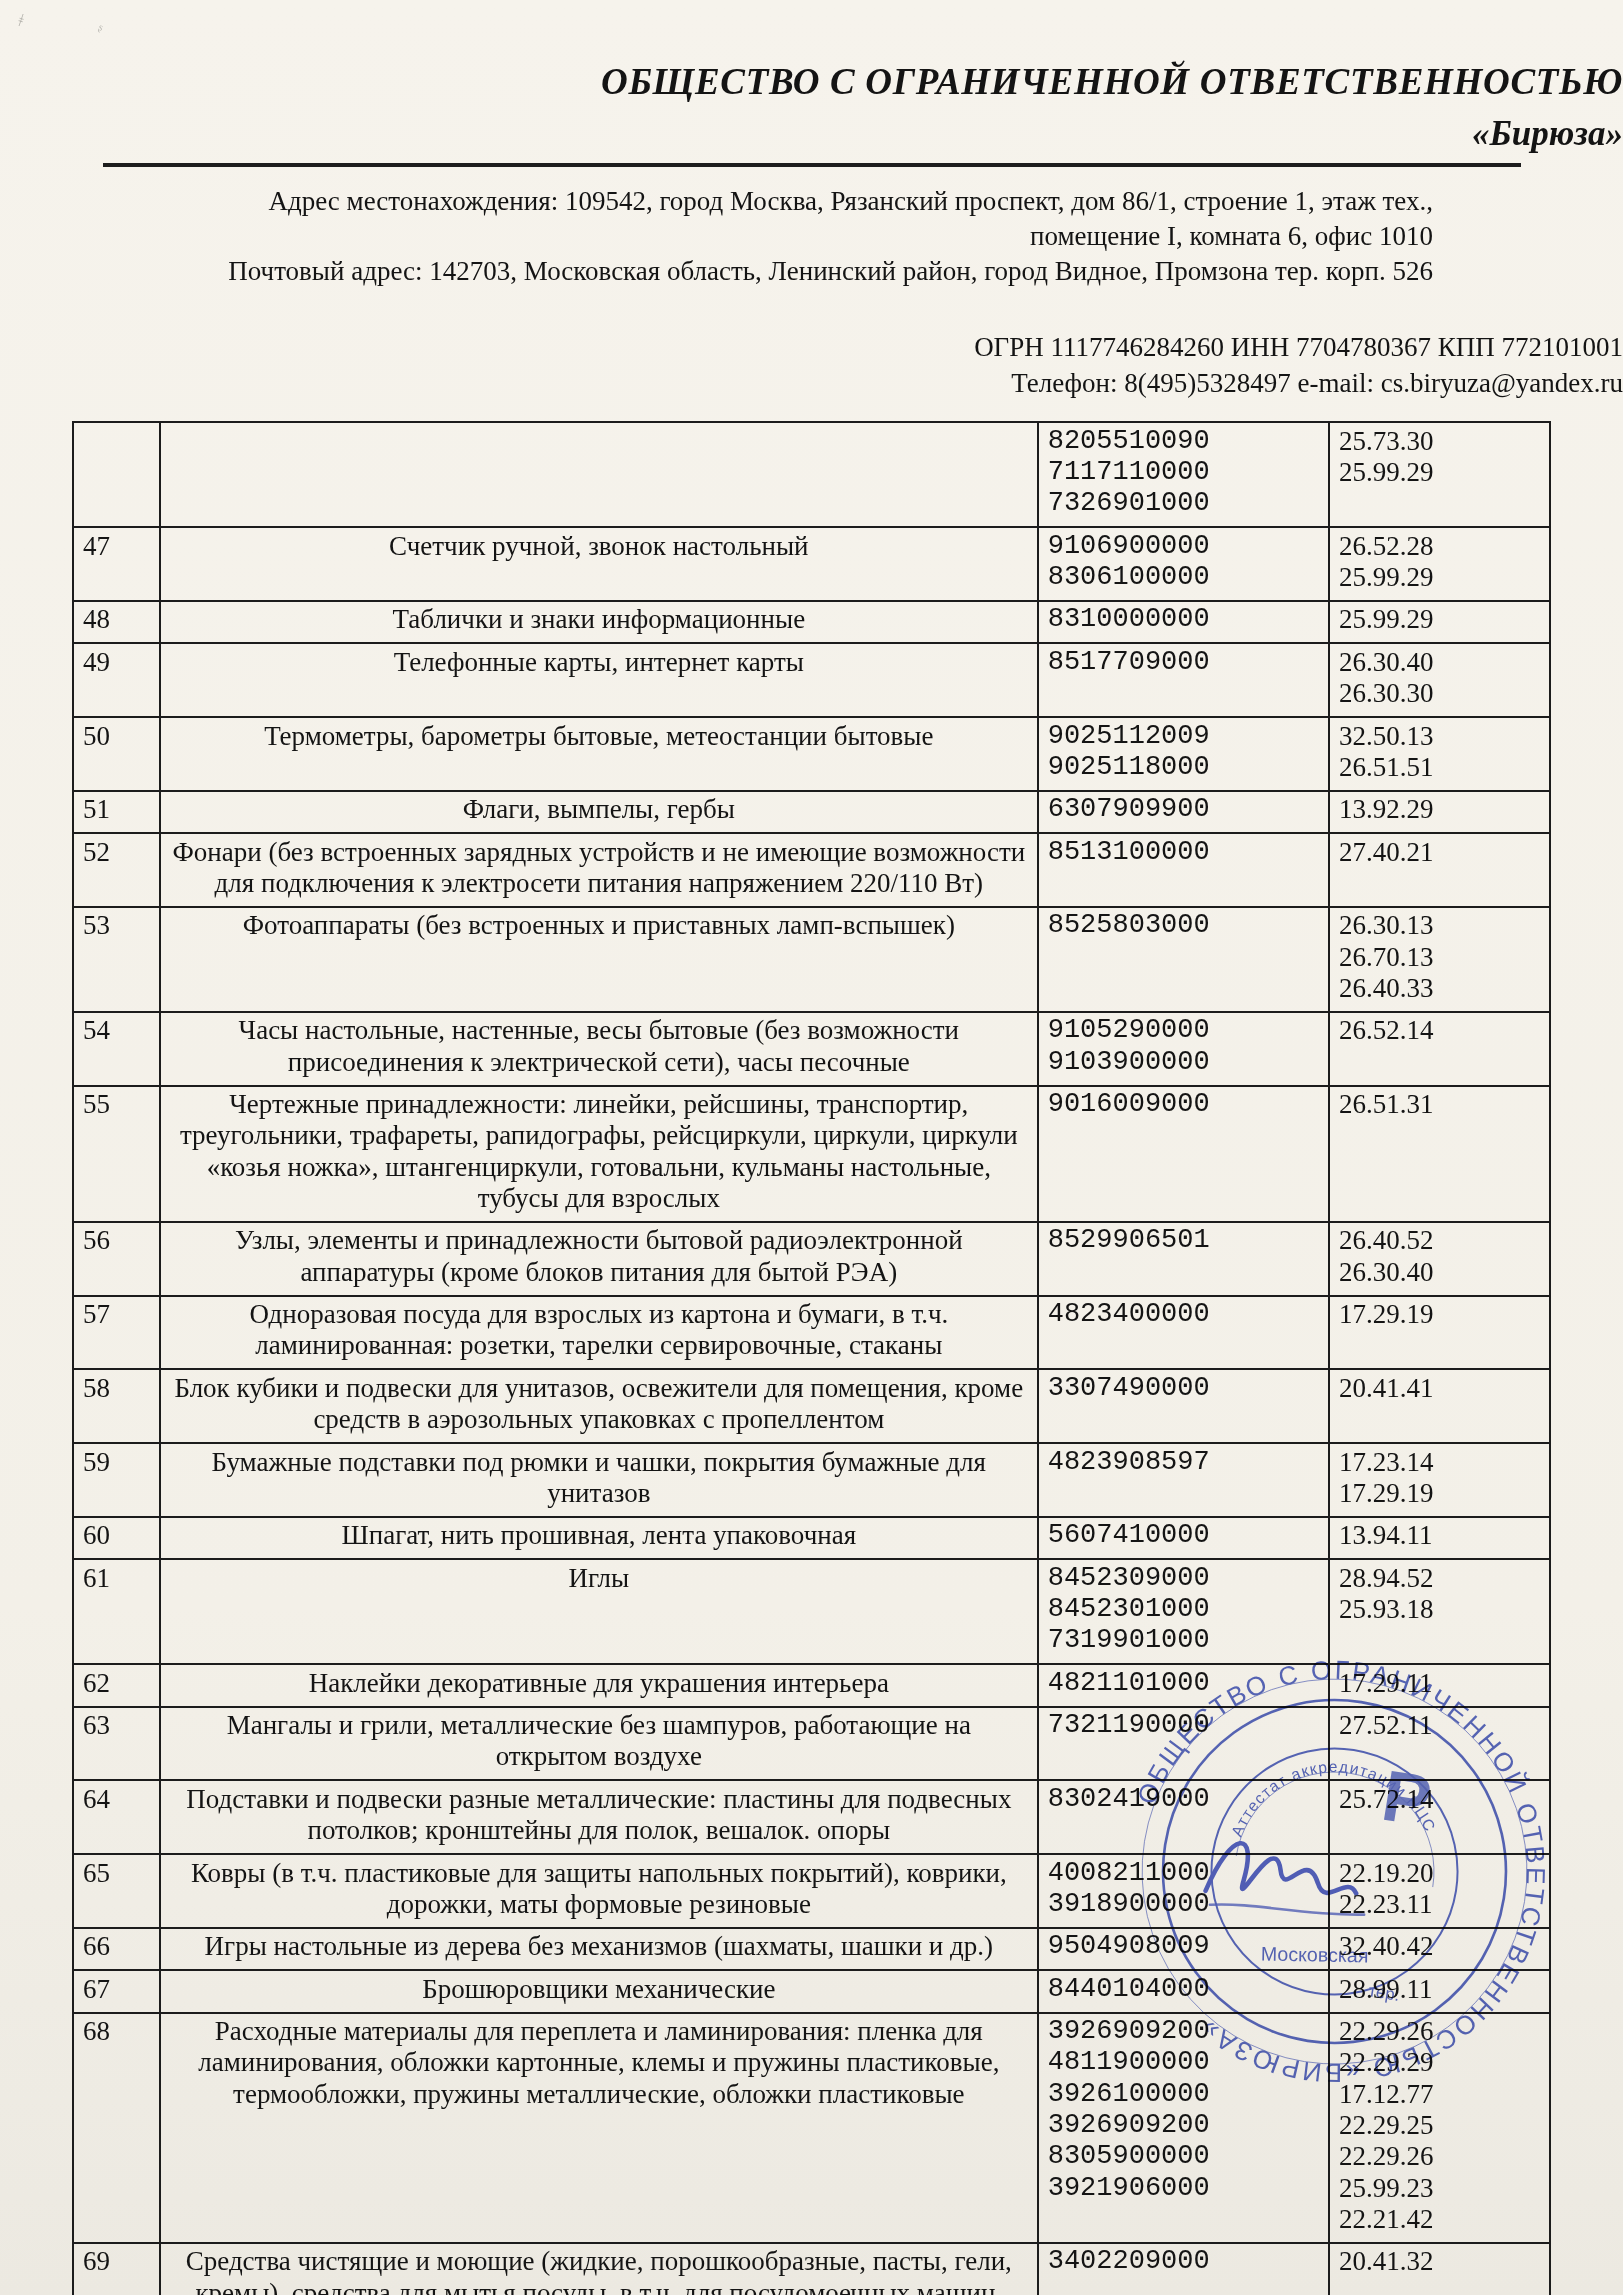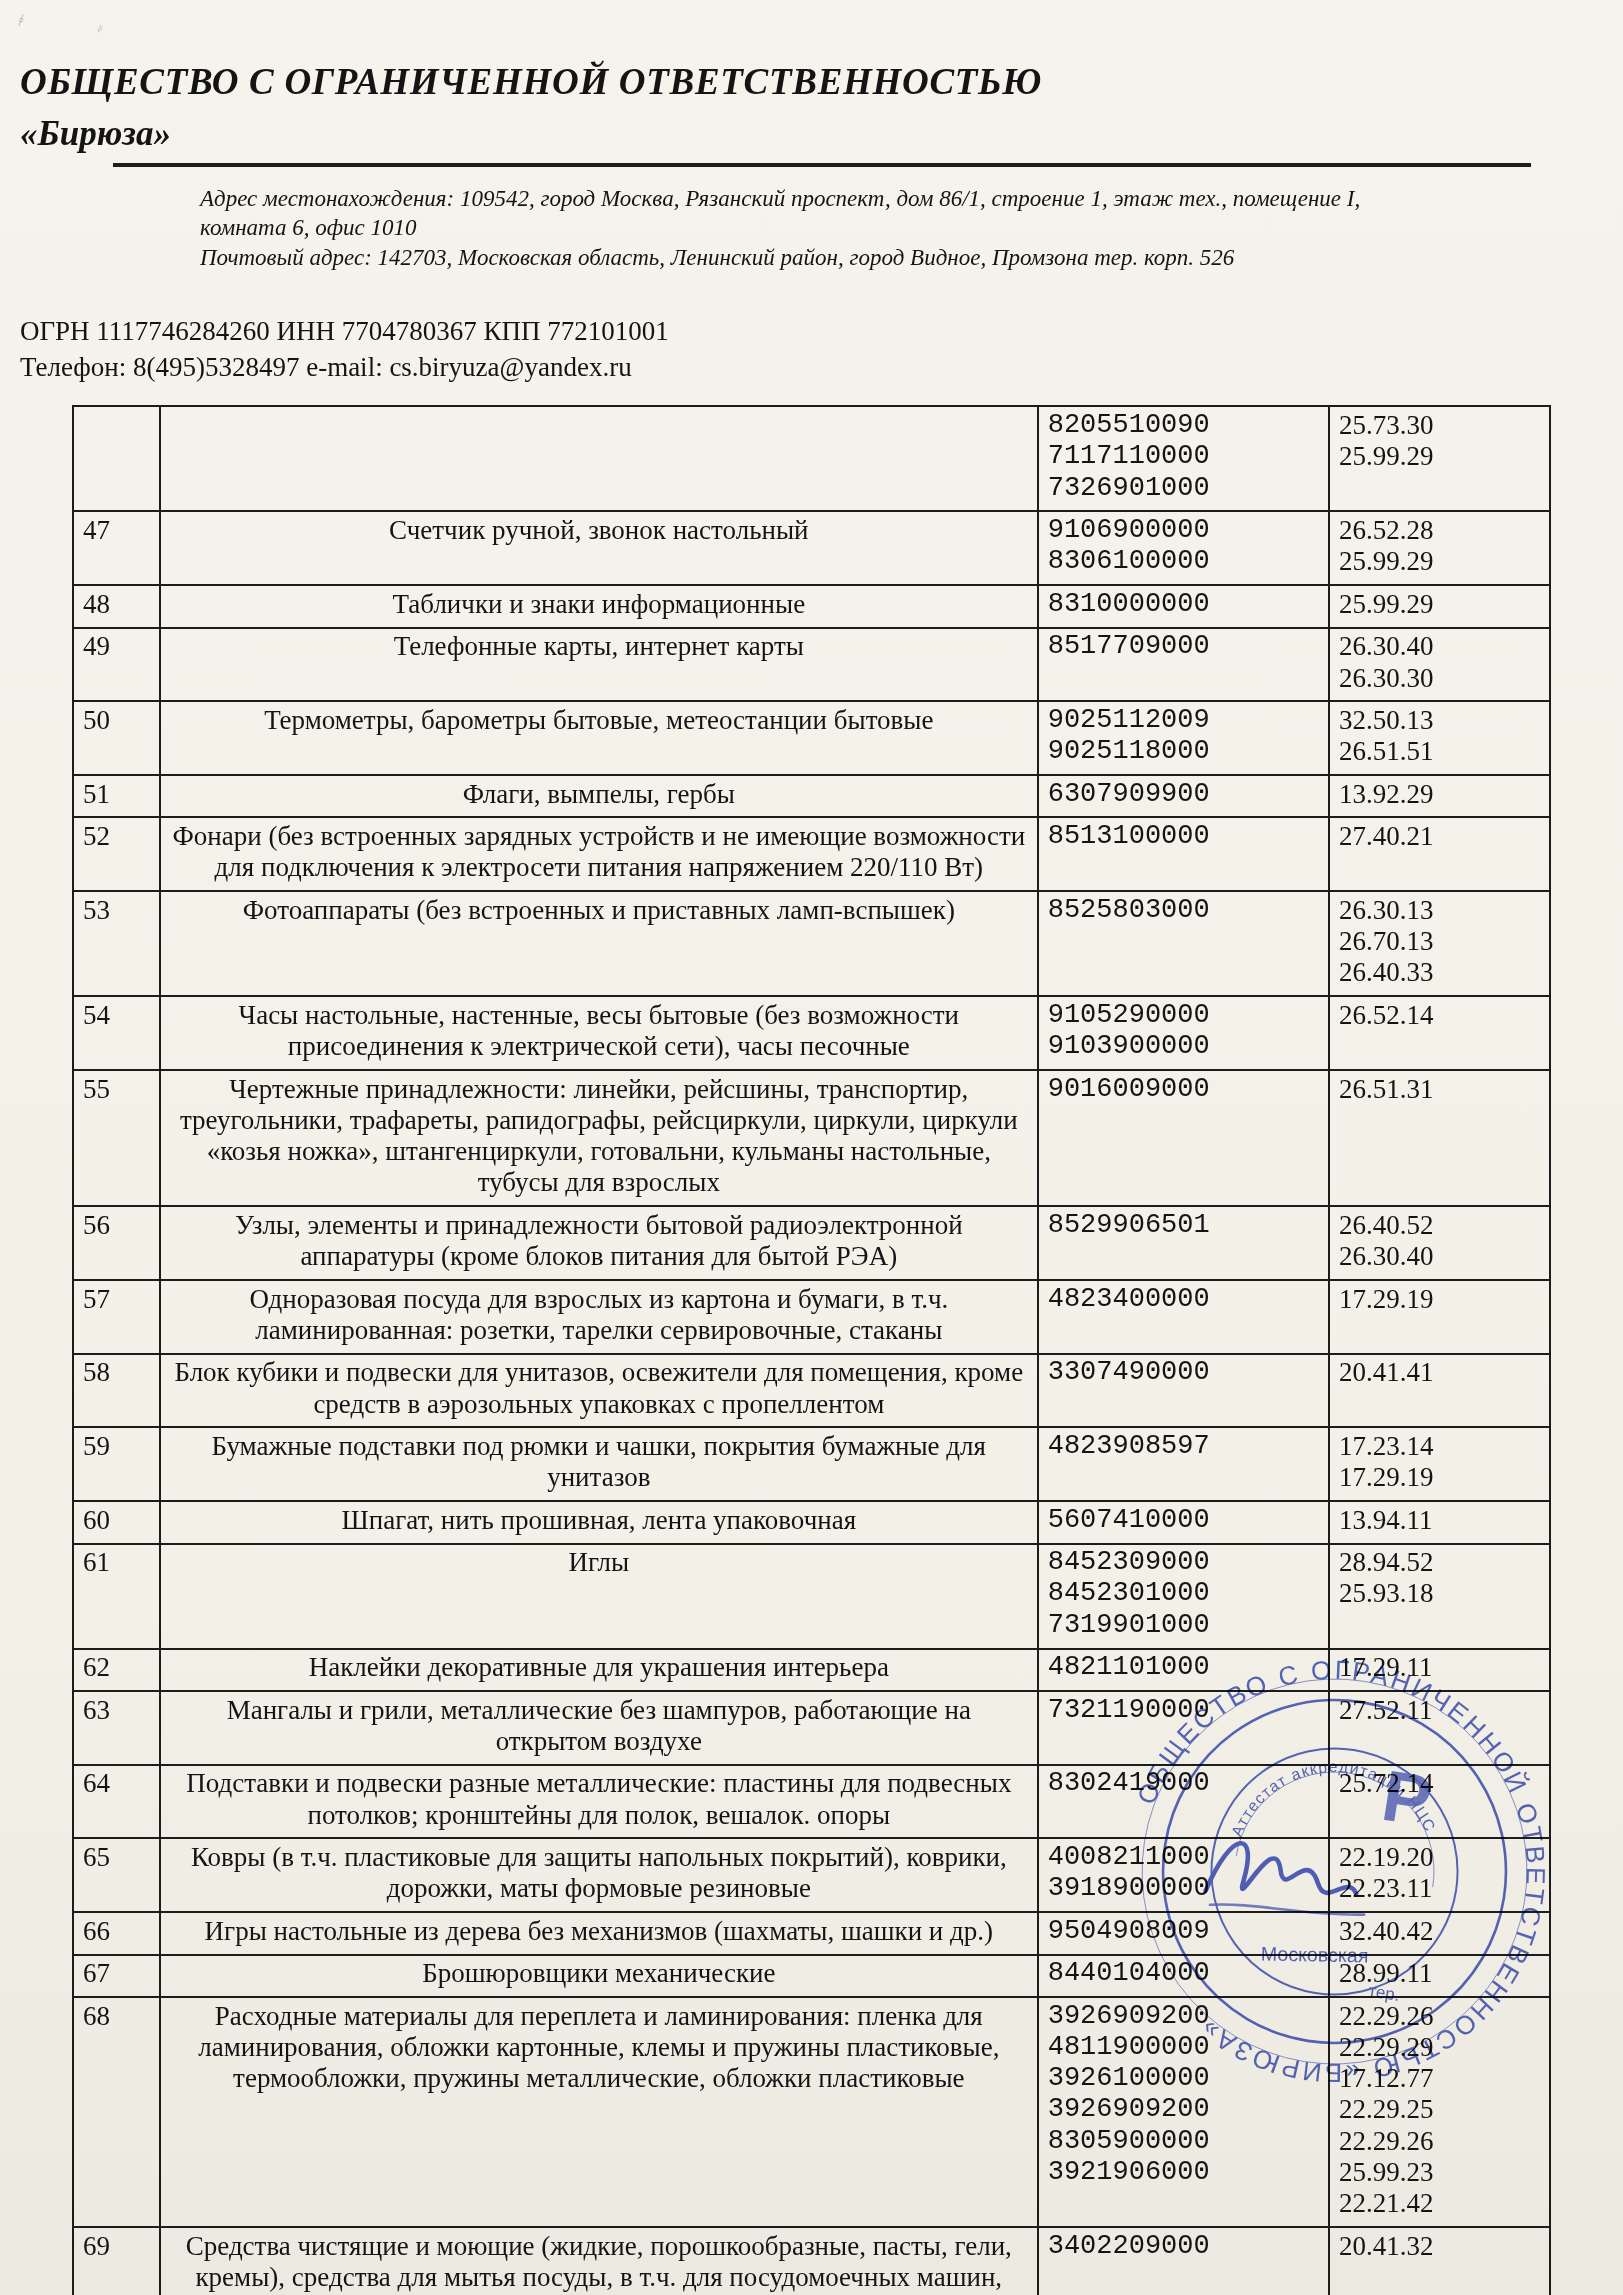--- a/index.html
+++ b/index.html
@@ -12,7 +12,7 @@
     overflow:hidden;
   }
   .pencil-mark{position:absolute;color:#8a8a84;font-size:17px;opacity:.6;}
-  .doc-header{text-align:left;padding-top:60px;margin-left:20px;}
+  .doc-header{text-align:right;padding-top:60px;}
   .org-type{font-size:37px;font-weight:bold;font-style:italic;letter-spacing:0.7px;}
   .org-name{font-size:35px;font-weight:bold;font-style:italic;margin-top:10.5px;}
   .title-rule{height:3.9px;background:#1d1d1d;width:1418px;margin:9.2px auto 17px auto;}

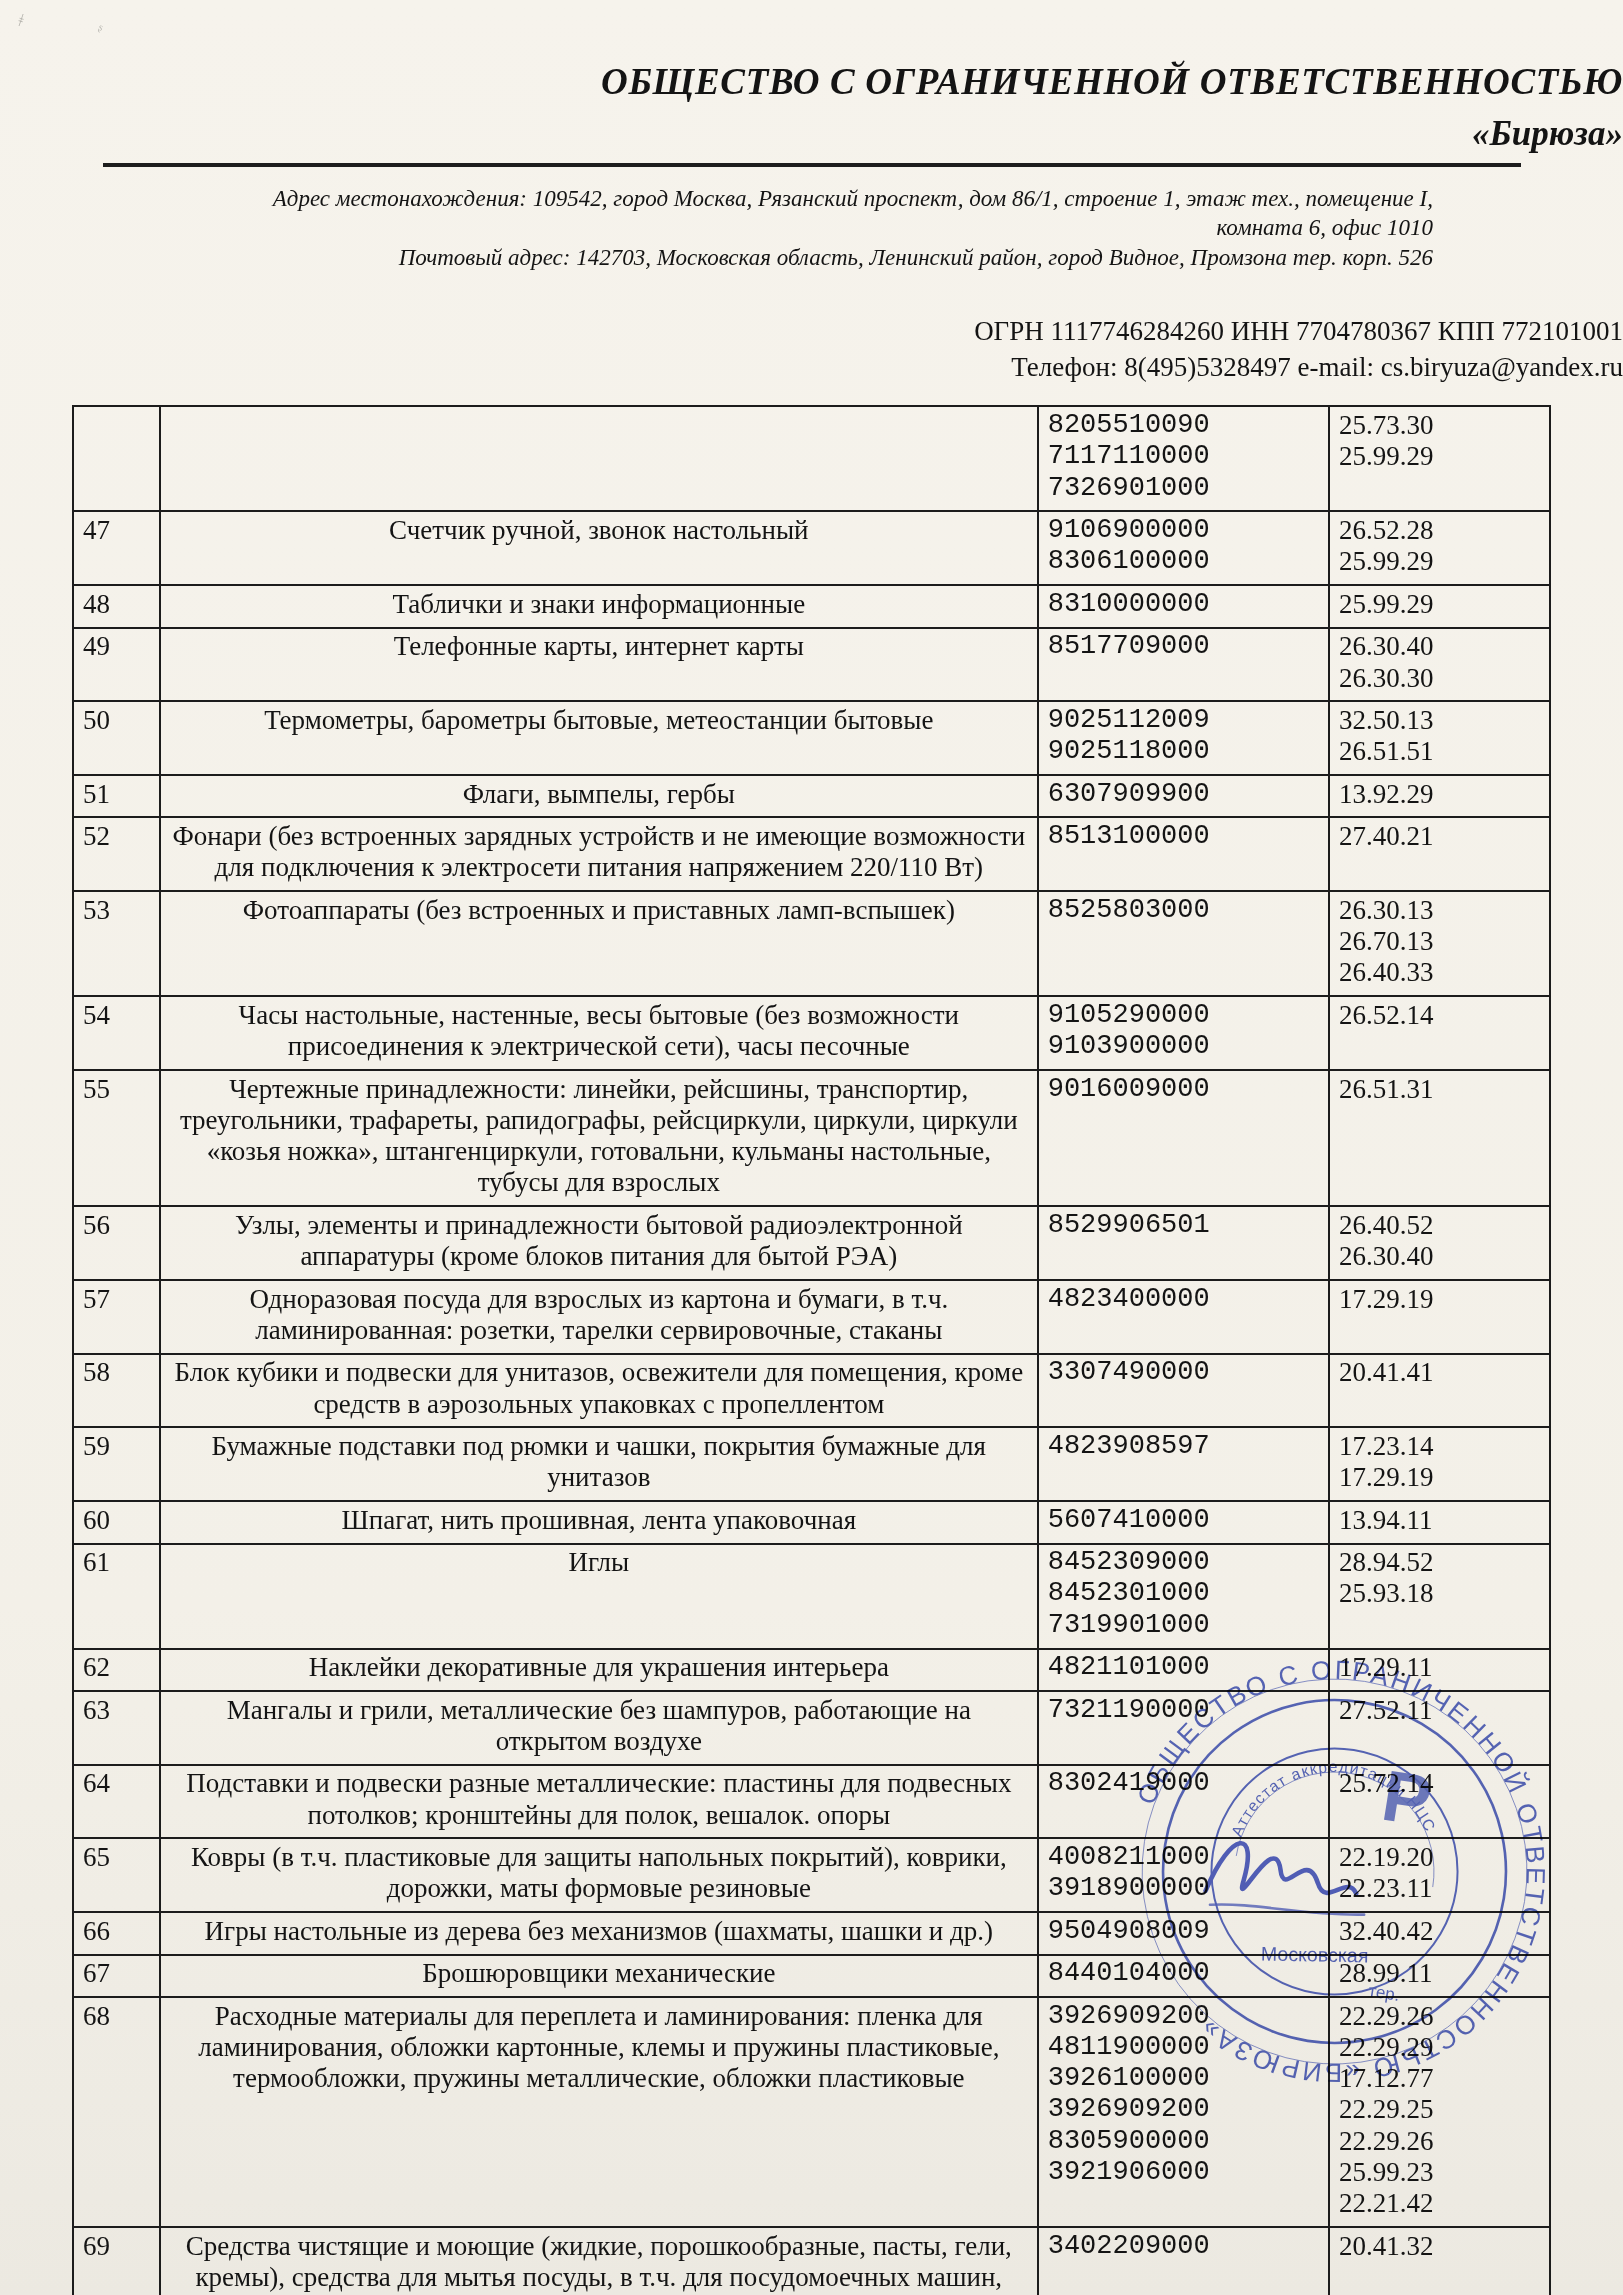--- a/index.html
+++ b/index.html
@@ -16,7 +16,7 @@
   .org-type{font-size:37px;font-weight:bold;font-style:italic;letter-spacing:0.7px;}
   .org-name{font-size:35px;font-weight:bold;font-style:italic;margin-top:10.5px;}
   .title-rule{height:3.9px;background:#1d1d1d;width:1418px;margin:9.2px auto 17px auto;}
-  .addr-block{font-size:23px;line-height:1.3;width:1243px;margin:0 auto;font-style:italic;}
+  .addr-block{font-size:27px;line-height:1.3;width:1243px;margin:0 auto;}
   .addr-line{margin:0 auto;}
   .reg-line{font-size:27px;margin-top:43px;}
   .contact-line{font-size:27px;margin-top:5.2px;}

